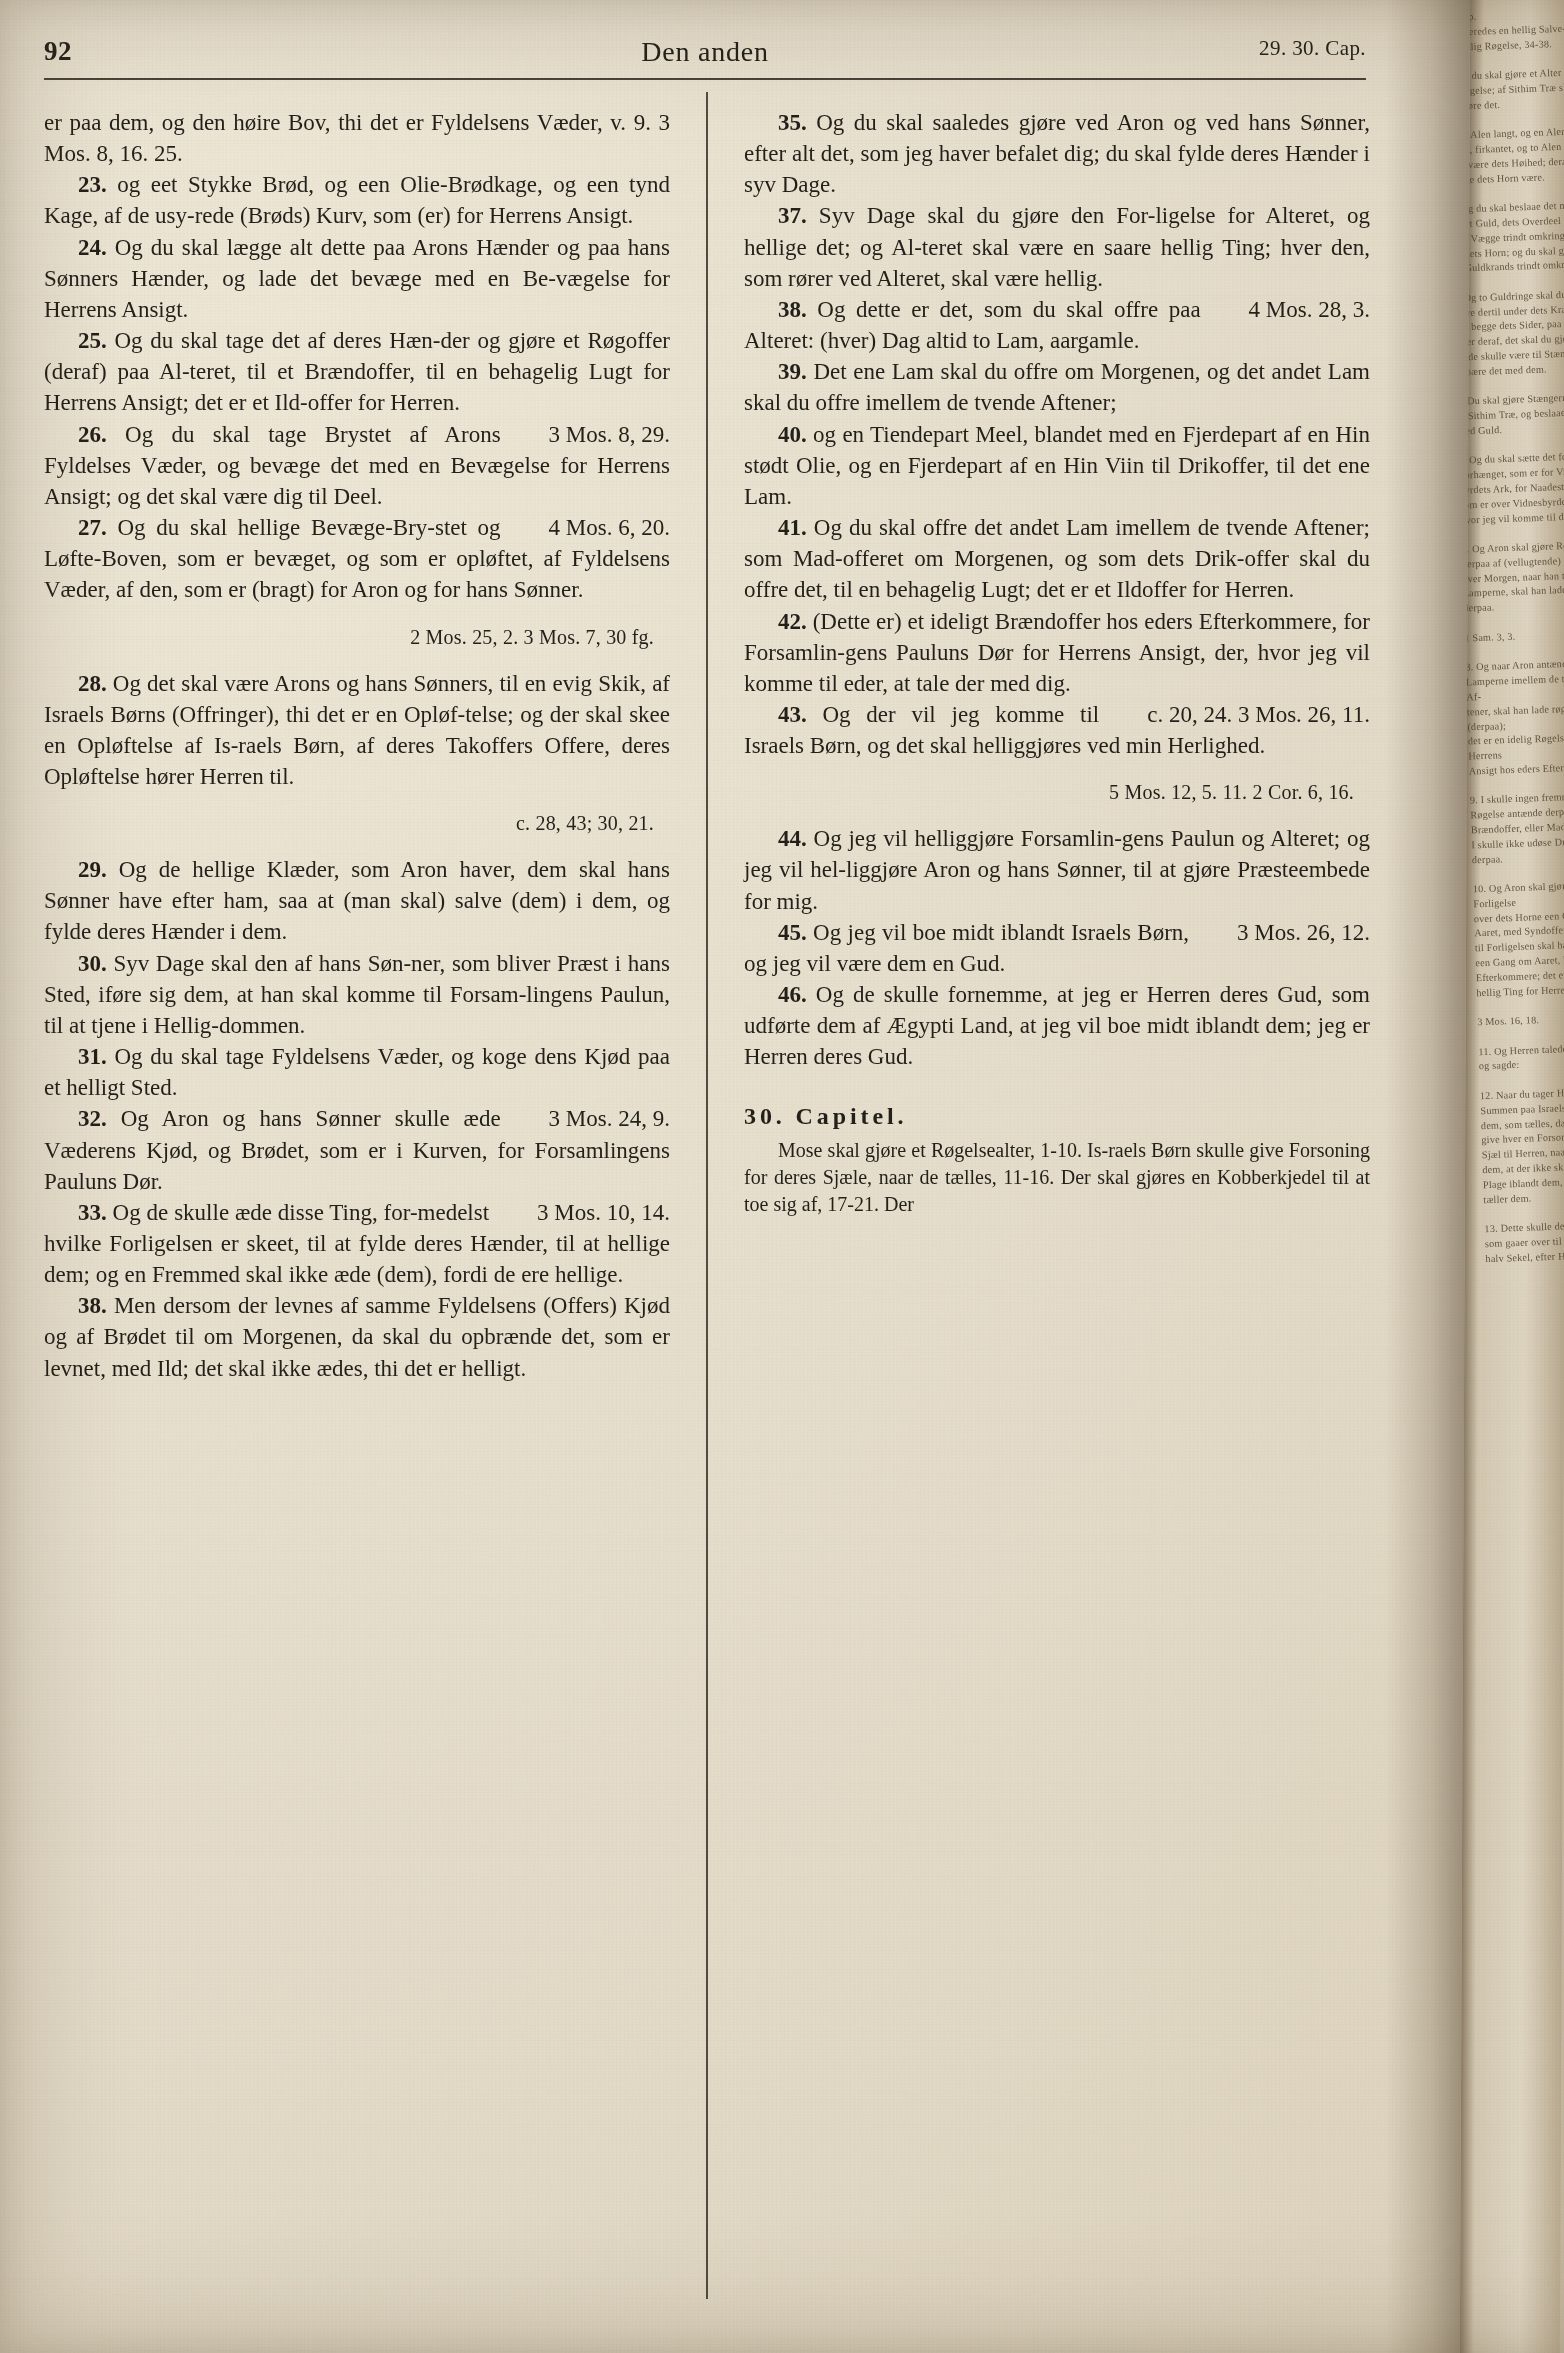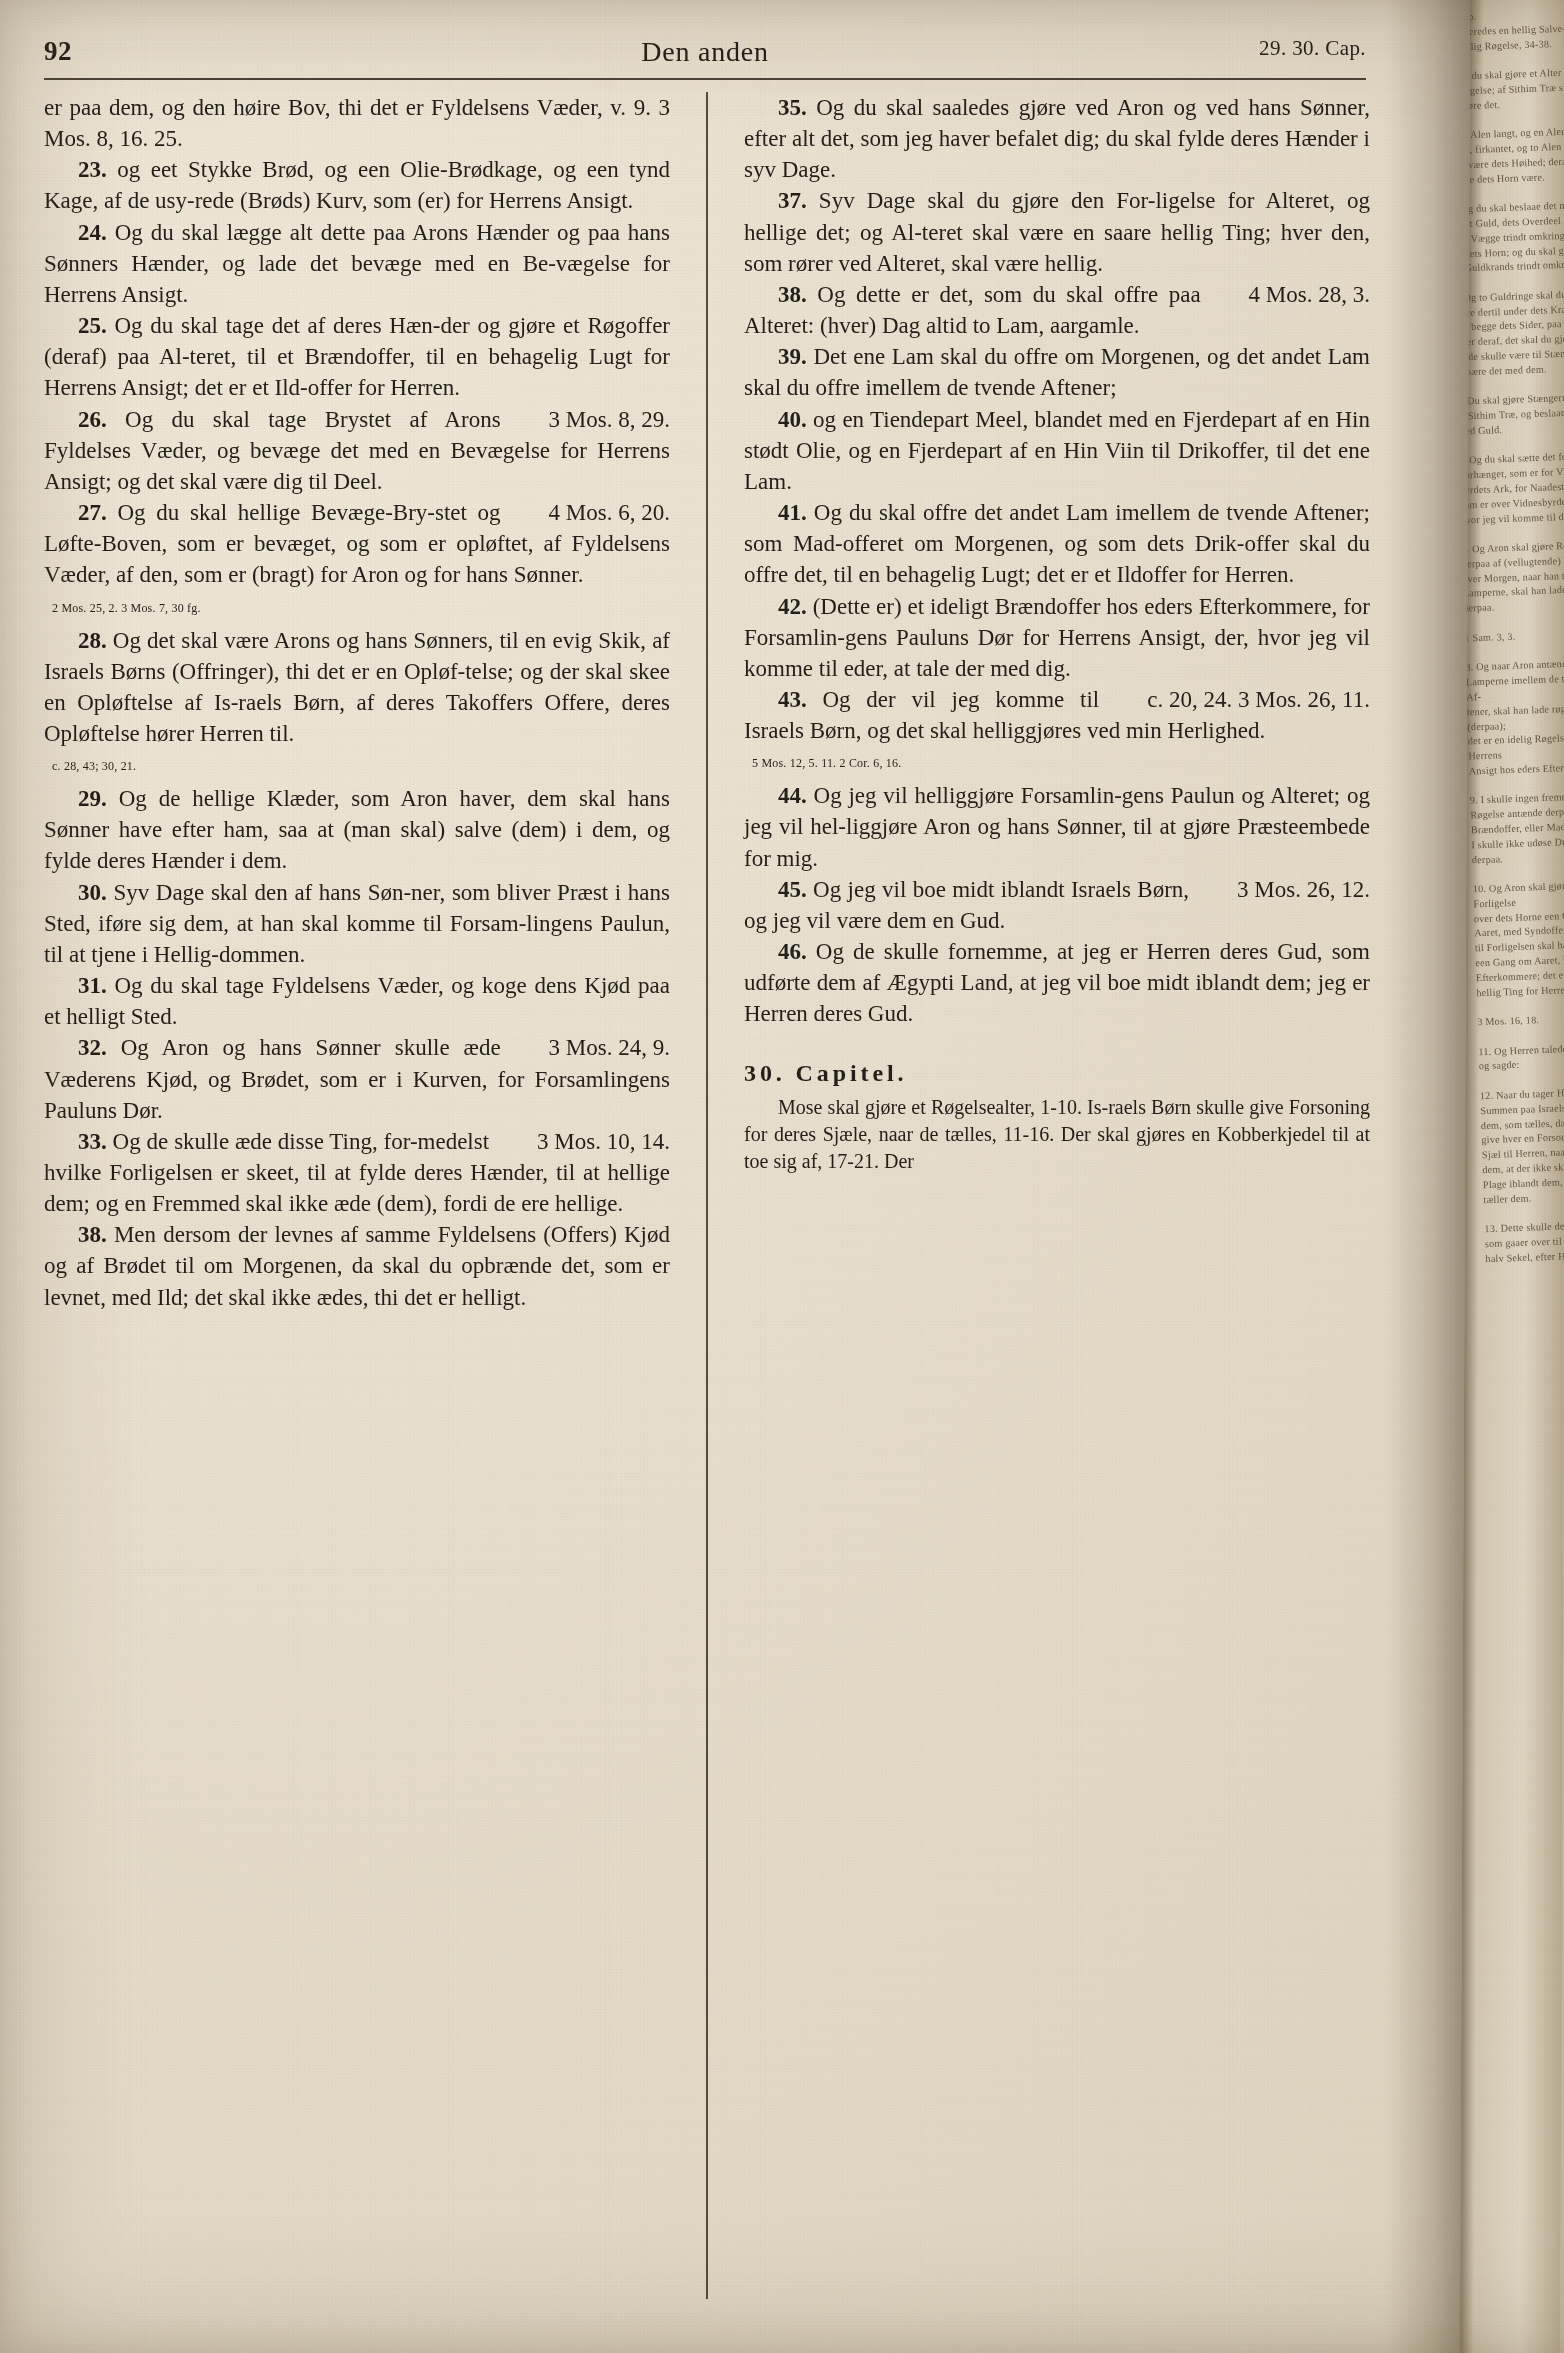--- a/index.html
+++ b/index.html
@@ -130,7 +130,7 @@
   }
   .col {
     position: absolute;
-    top: 0;
+    top: 15px;
     width: 626px;
     height: 2230px;
     color: #231f19;

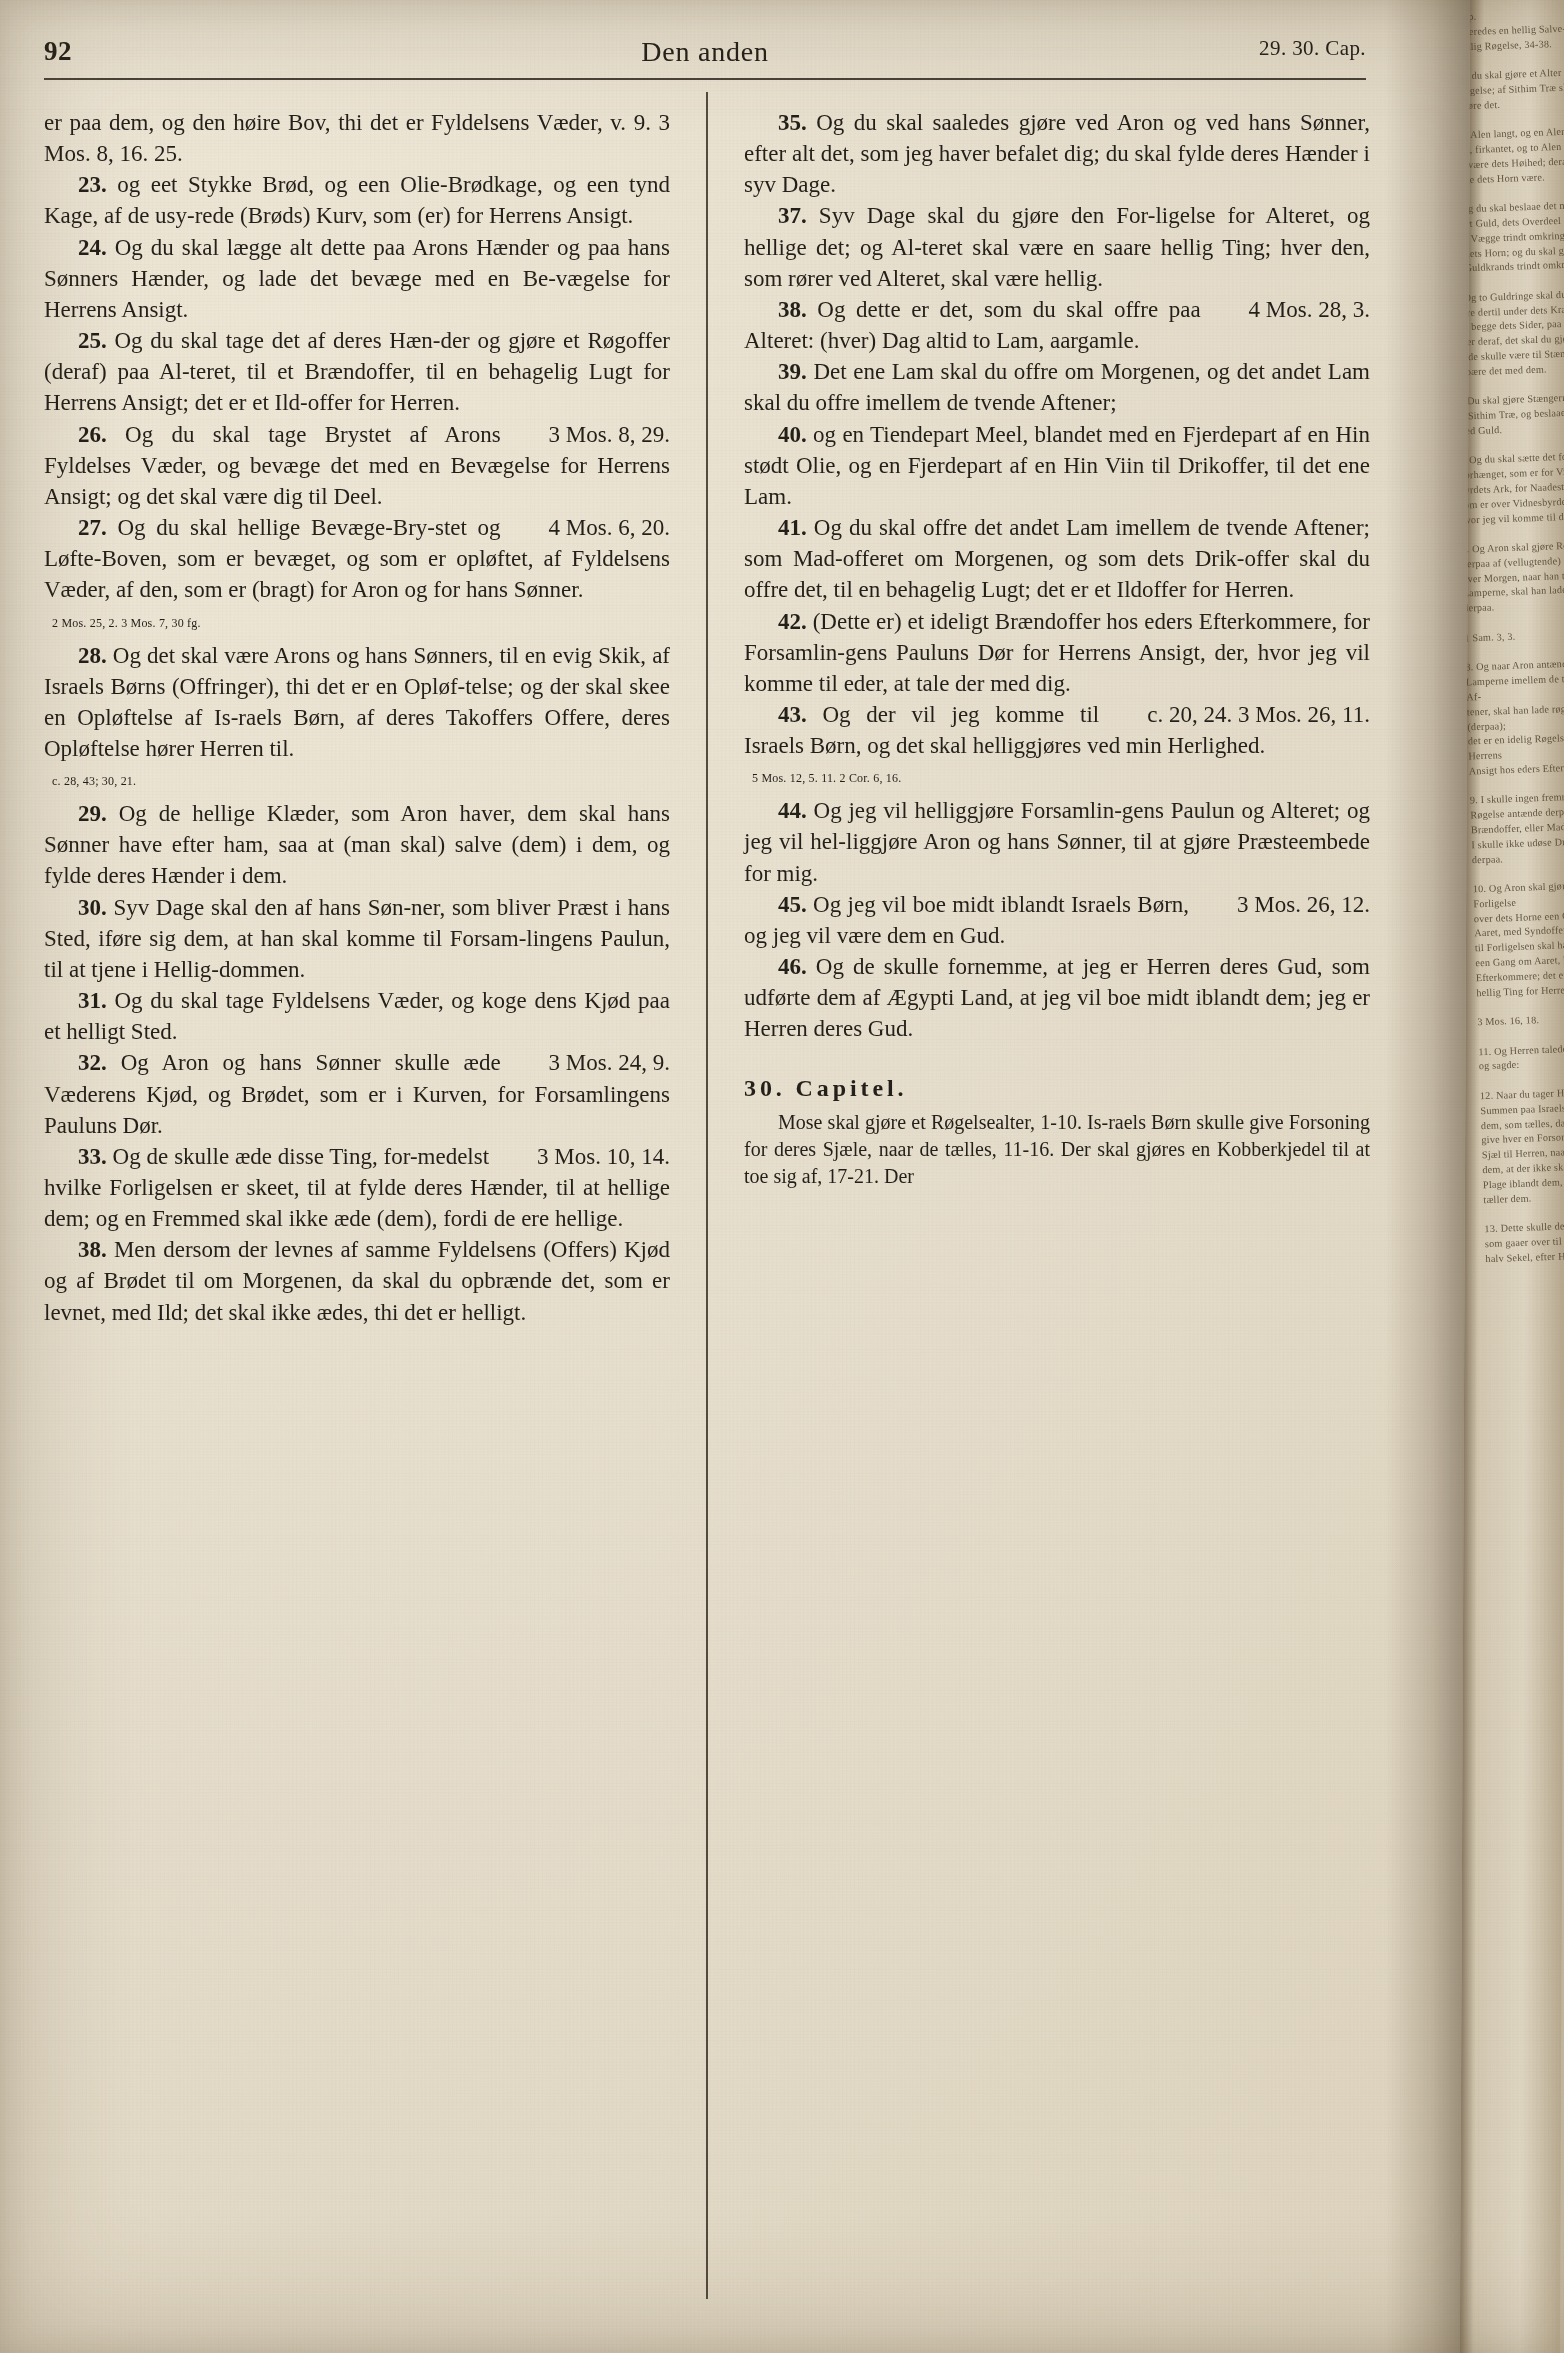--- a/index.html
+++ b/index.html
@@ -163,9 +163,9 @@
     margin-left: 14px;
   }
   .refline {
-    margin: 8px;
-    text-align: left;
-    font-size: 12px;
+    margin: 16px;
+    text-align: right;
+    font-size: 20px;
     line-height: 1.5;
     letter-spacing: 0.2px;
   }

